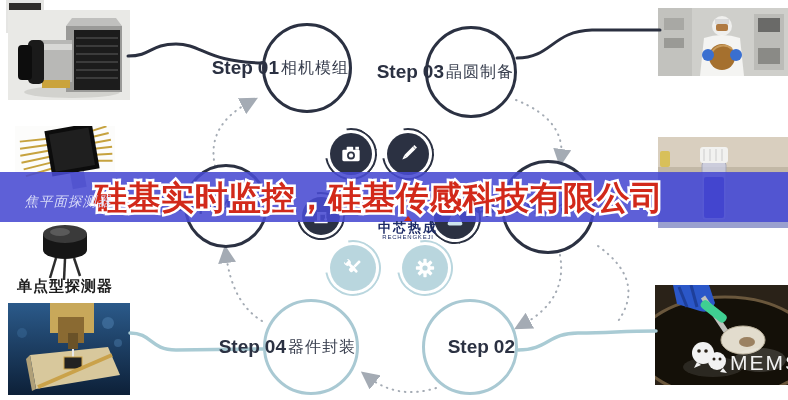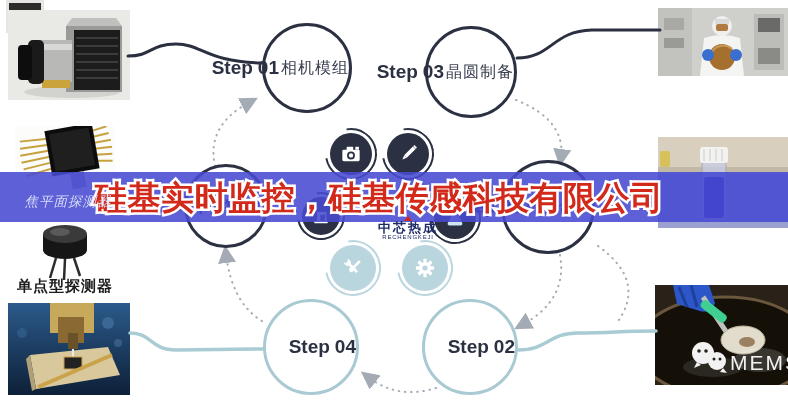--- a/index.html
+++ b/index.html
@@ -276,6 +276,7 @@
         <span>Step</span>
         <span>04</span>
       </div>
+    <div class="step-label">器件封装</div>
   </div>
   <div class="step-circle ring-light c03">
     <div class="step-line">

